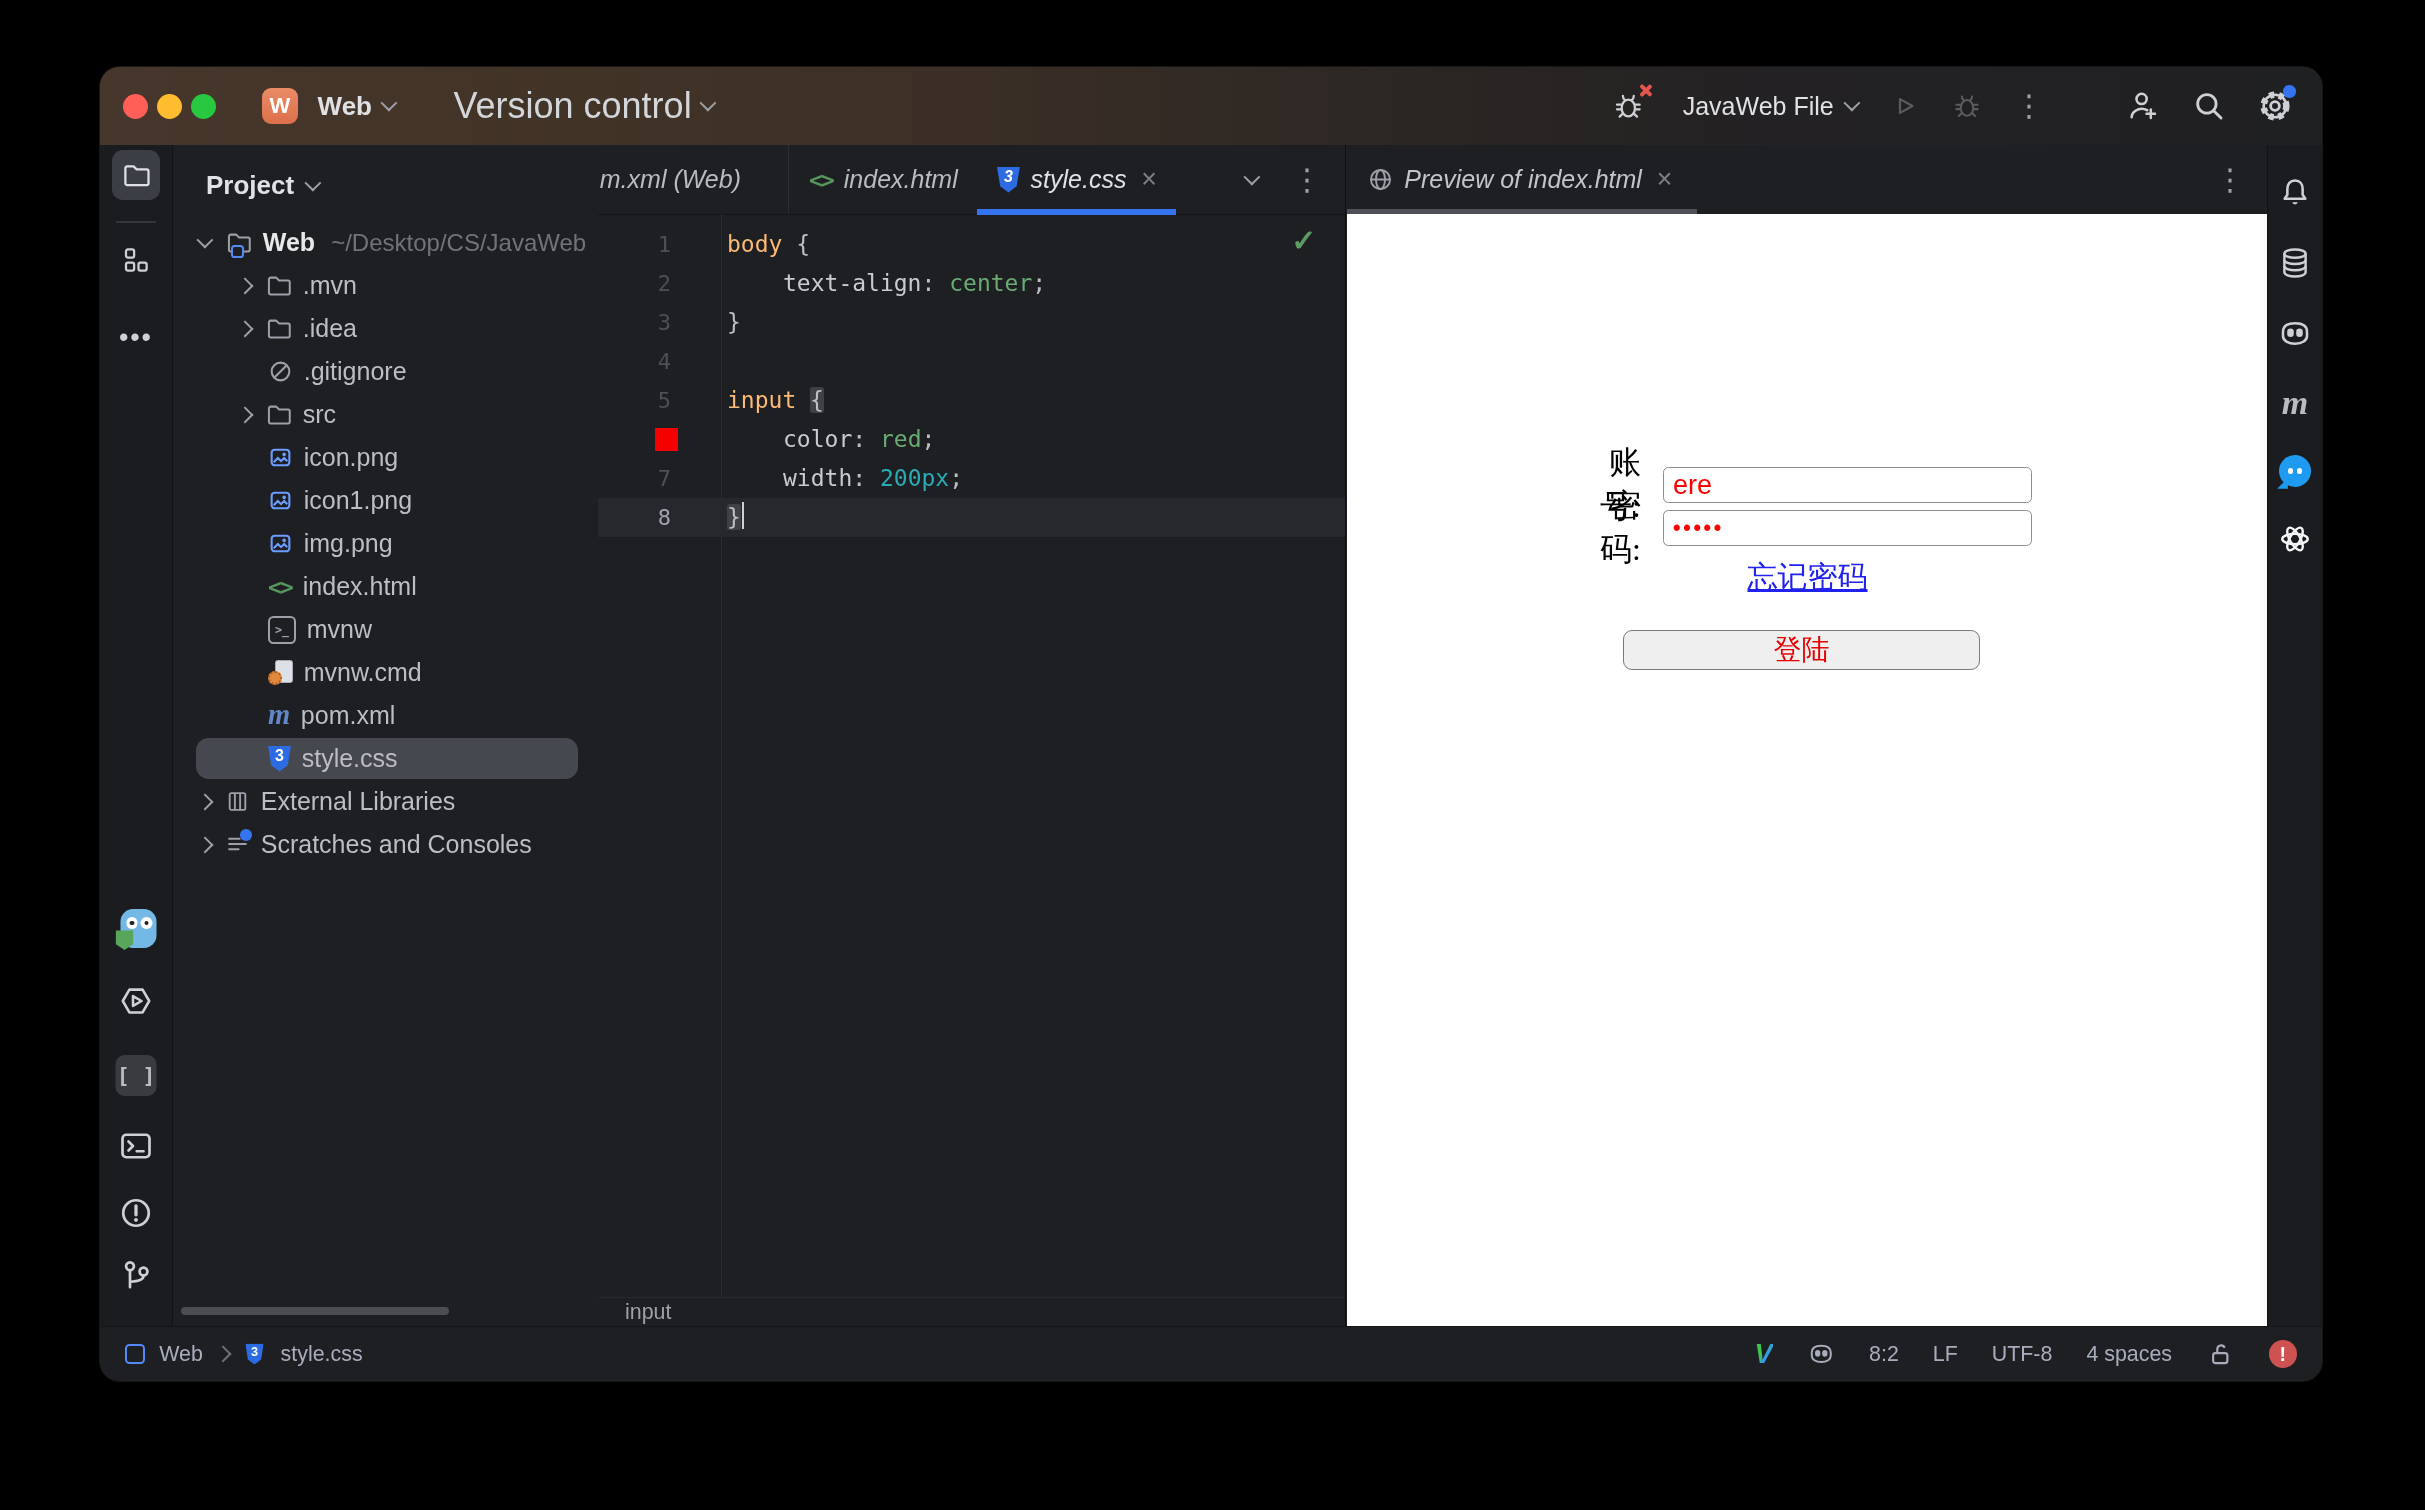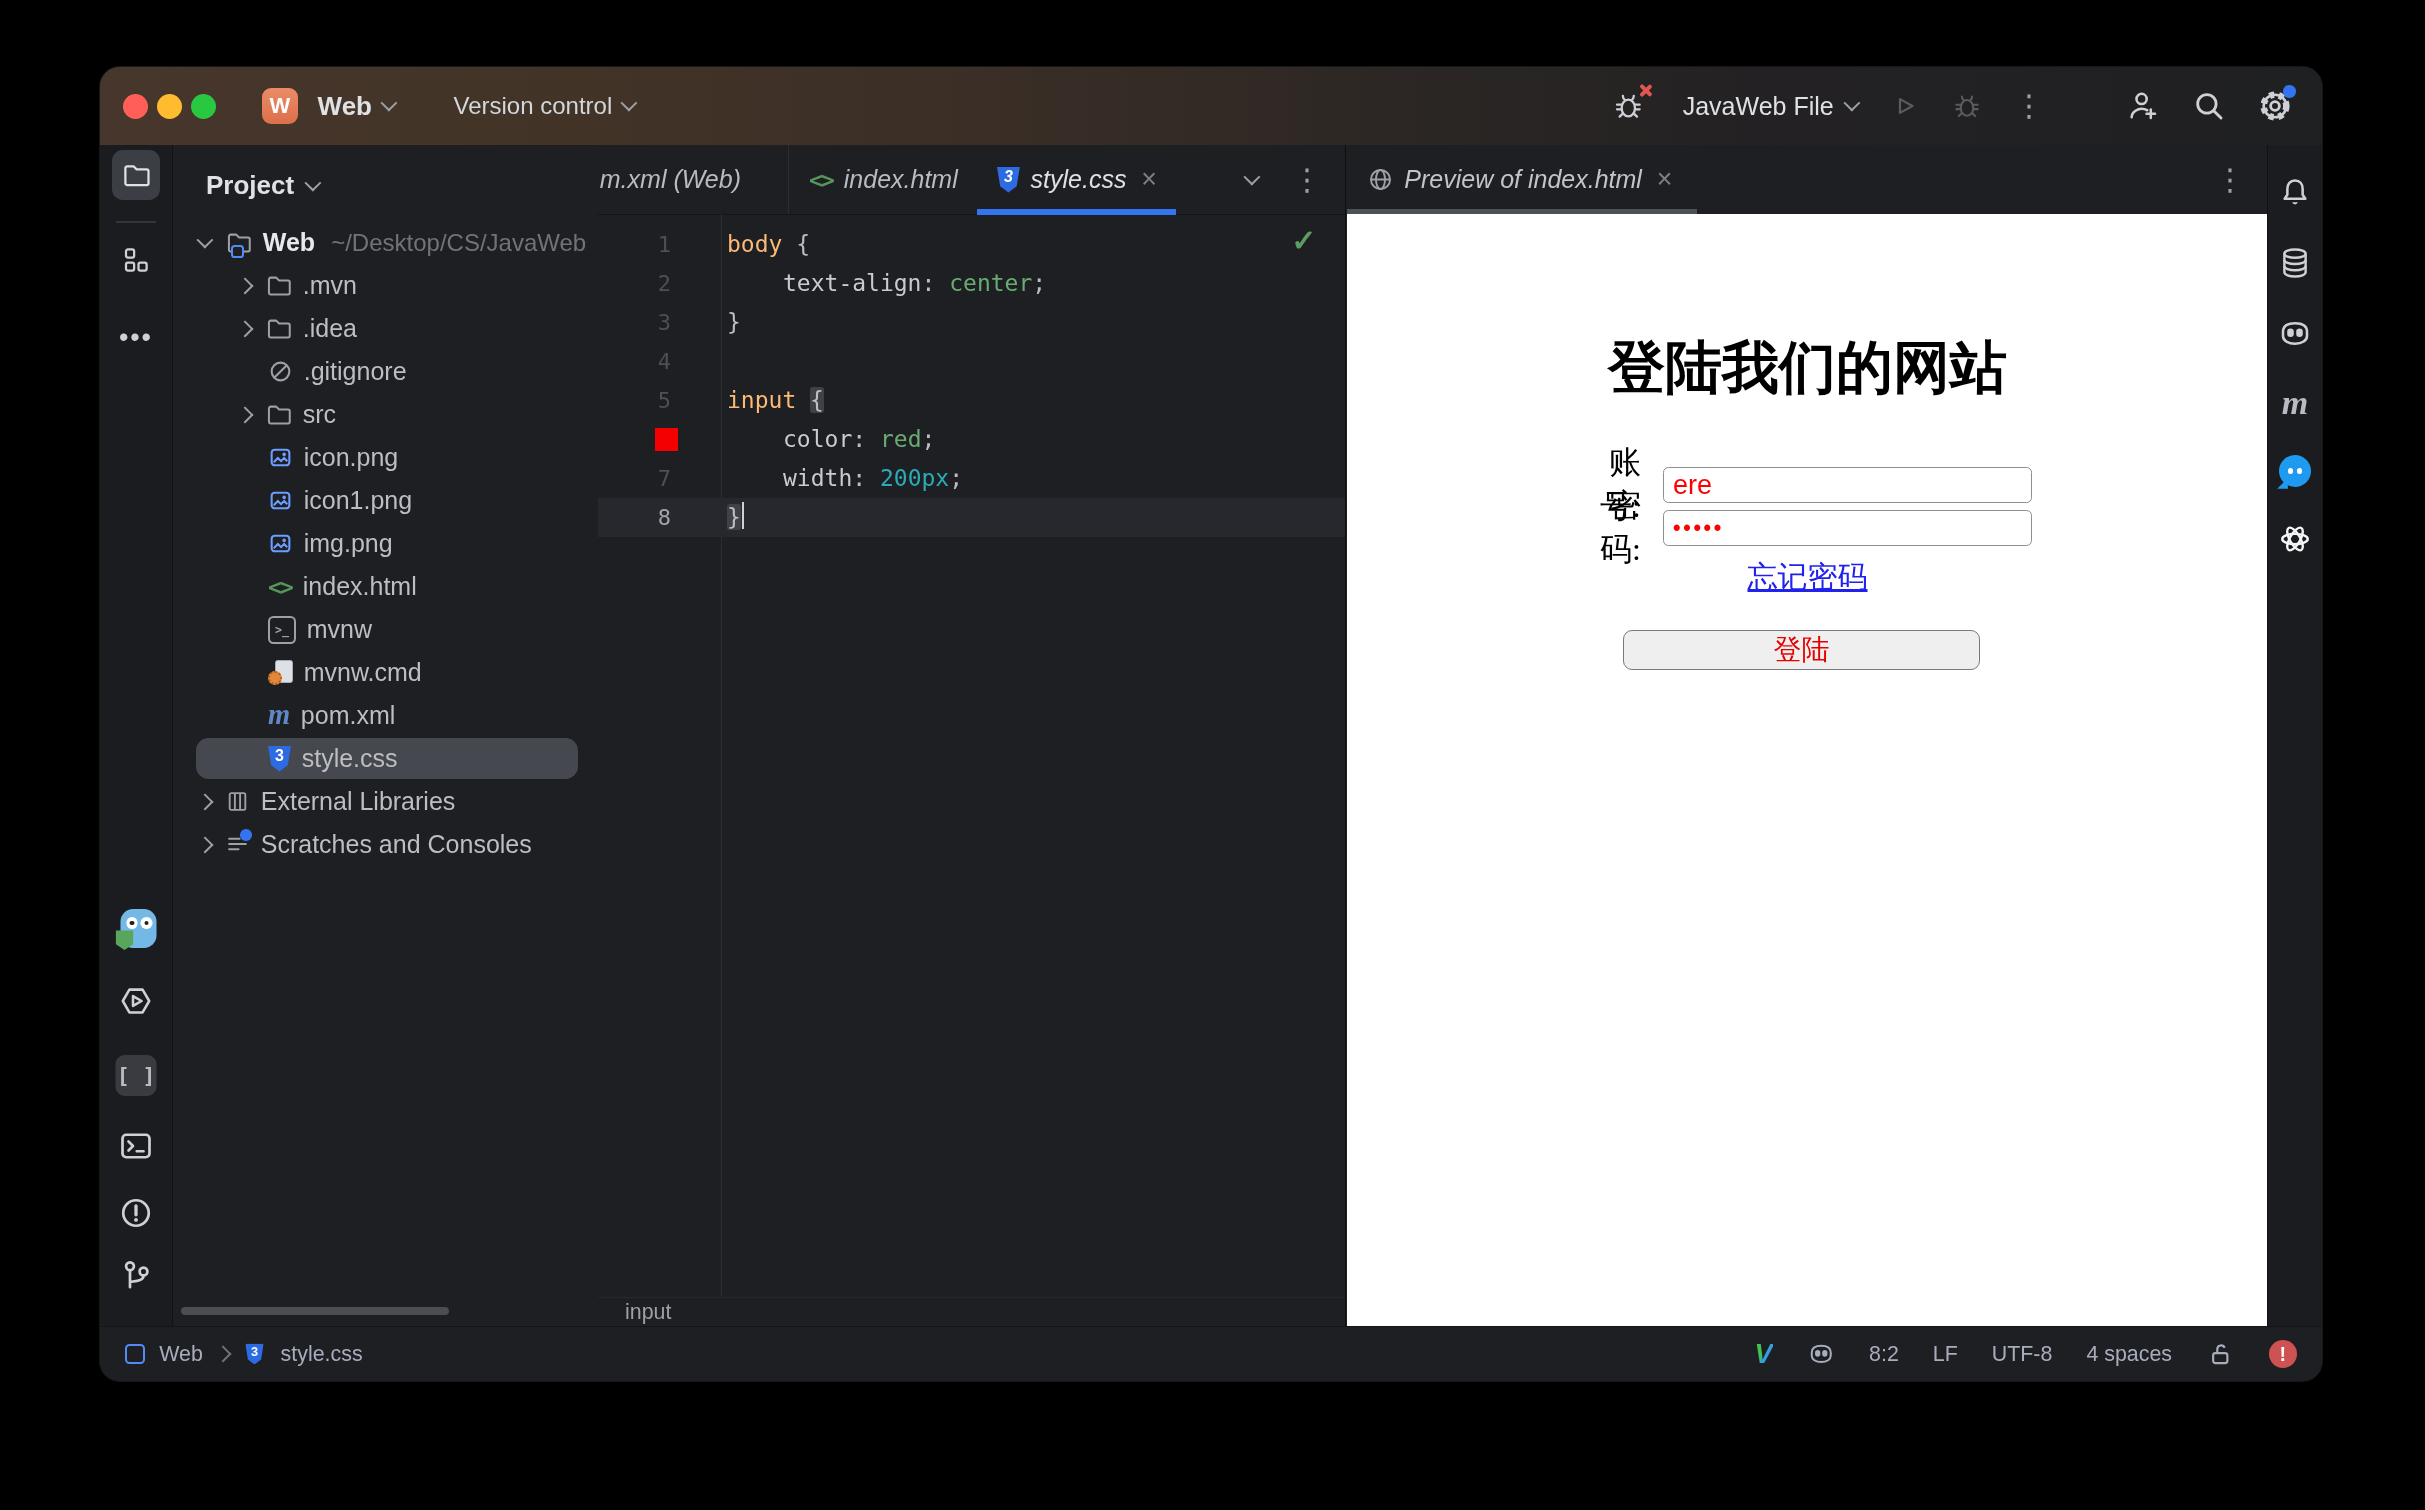--- a/index.html
+++ b/index.html
@@ -16,7 +16,7 @@
   .appicon{width:36px;height:36px;border-radius:9px;margin-left:46px;background:linear-gradient(180deg,#EA8C66,#DC6F4C);
     color:#fff;font-weight:bold;font-size:22px;display:flex;align-items:center;justify-content:center;}
   .tmenu{display:flex;align-items:center;gap:10.7px;margin-left:19.6px;color:#DFE1E5;font-size:26px;font-weight:600;}
-  .tmenu2{display:flex;align-items:center;gap:10.7px;margin-left:59px;color:#D3D6DB;font-size:24px;font-weight:400;}
+  .tmenu2{display:flex;align-items:center;gap:10.7px;margin-left:59px;color:#D3D6DB;font-size:36px;font-weight:400;}
   .chv{display:inline-block;width:9.8px;height:9.8px;border-right:2.7px solid #9DA0A8;border-bottom:2.7px solid #9DA0A8;transform:rotate(45deg);margin-top:-5.4px;}
   .chv.right{transform:rotate(-45deg);margin-top:0;}
   .tb-right{margin-left:auto;display:flex;align-items:center;gap:32px;padding-right:30px;color:#CED0D6;}

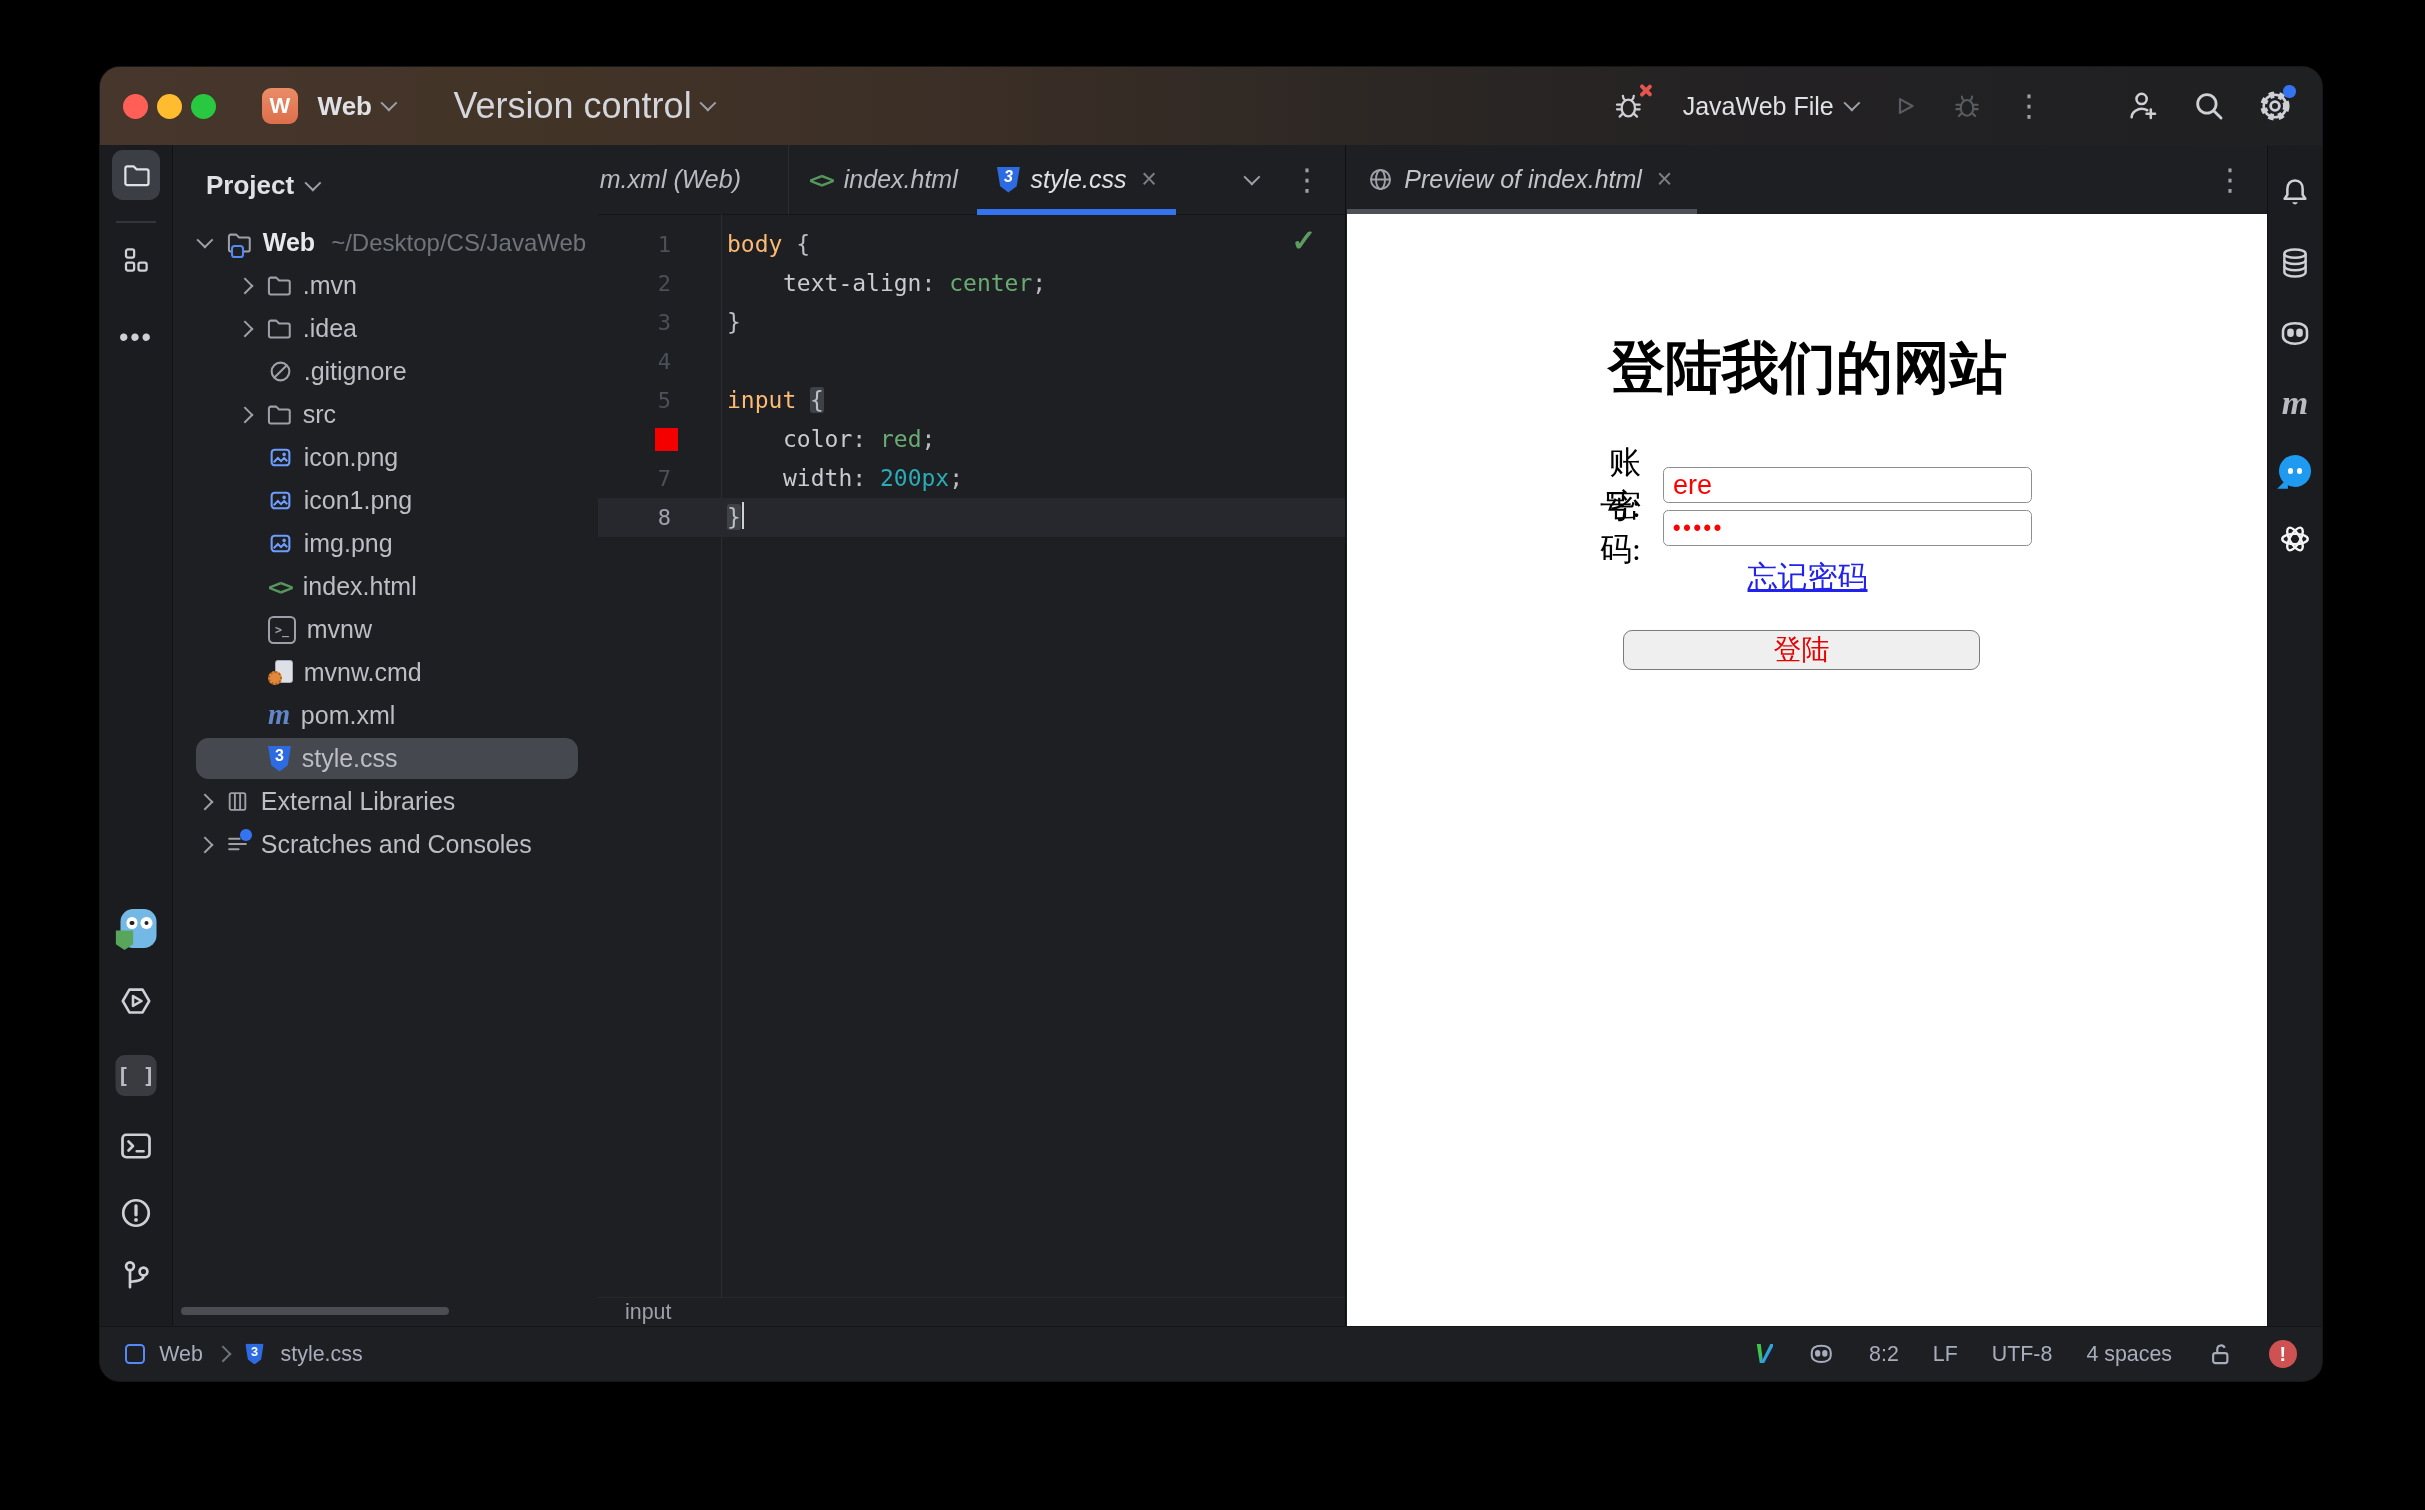--- a/index.html
+++ b/index.html
@@ -492,7 +492,6 @@
     </div>
 
     <div class="pv-white">
-      <div class="pv-h1">登陆我们的网站</div>
 
       <div class="pv-row" style="top:227px">
         <span class="pv-label">账号:</span>

